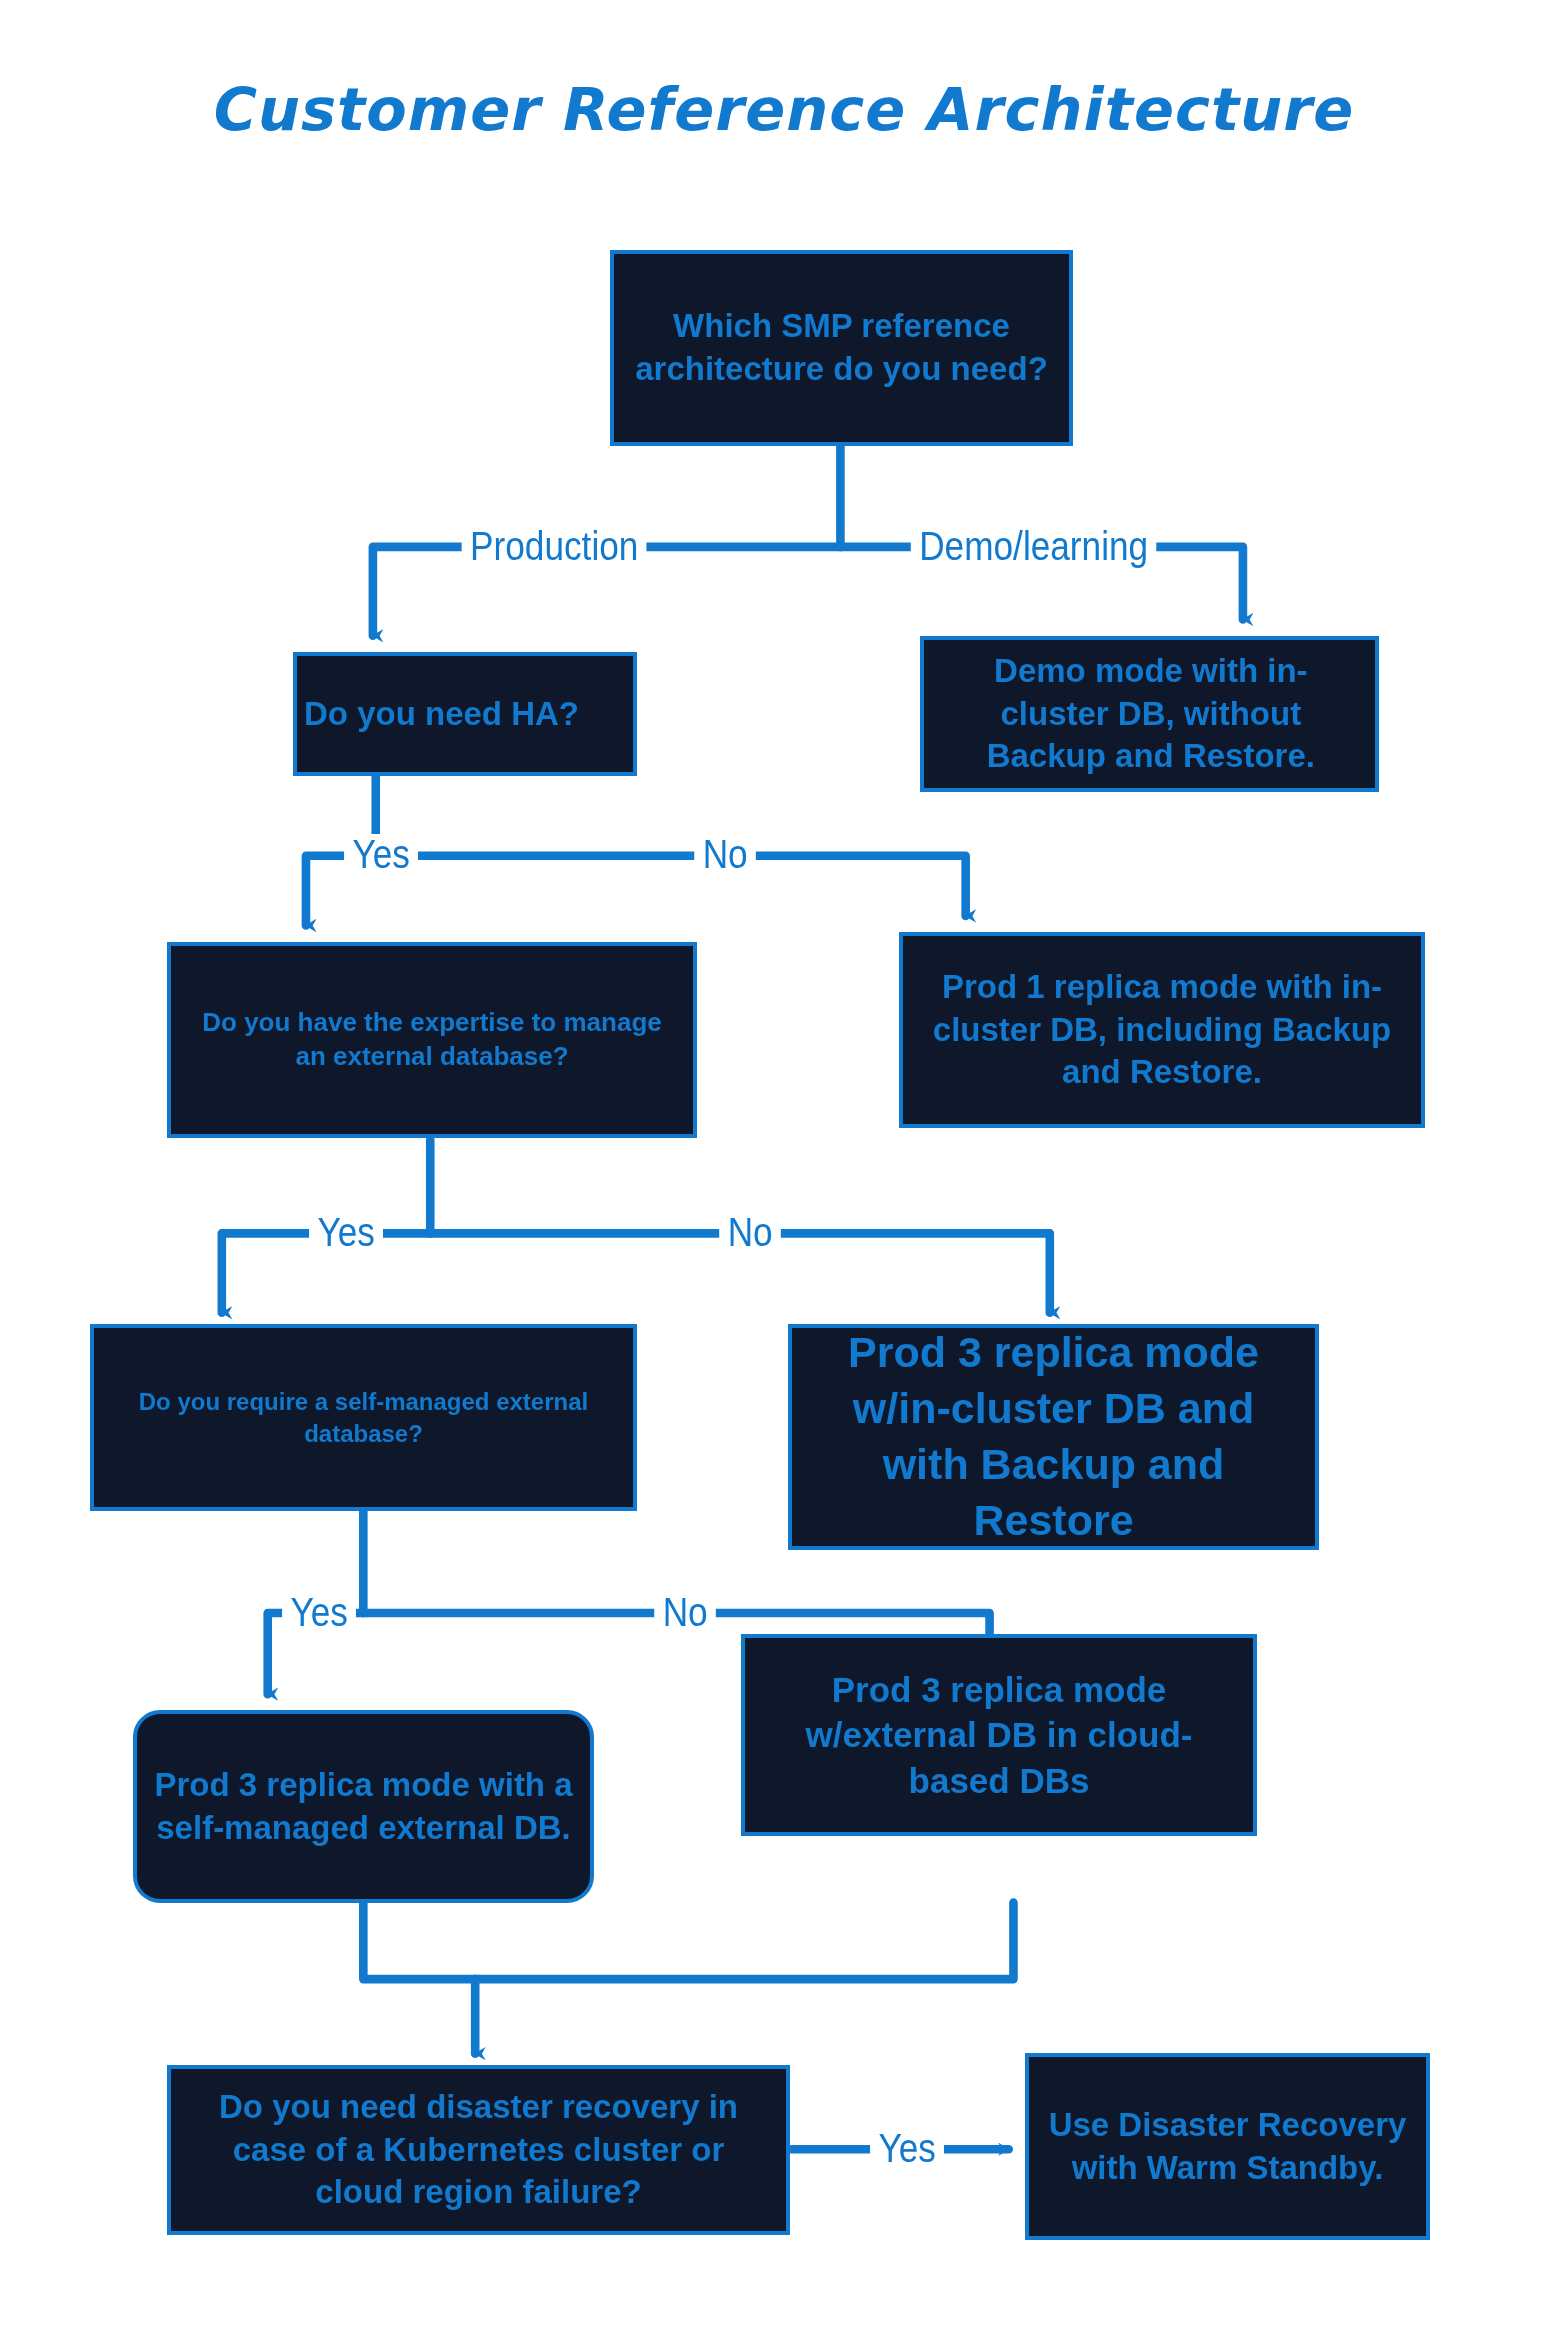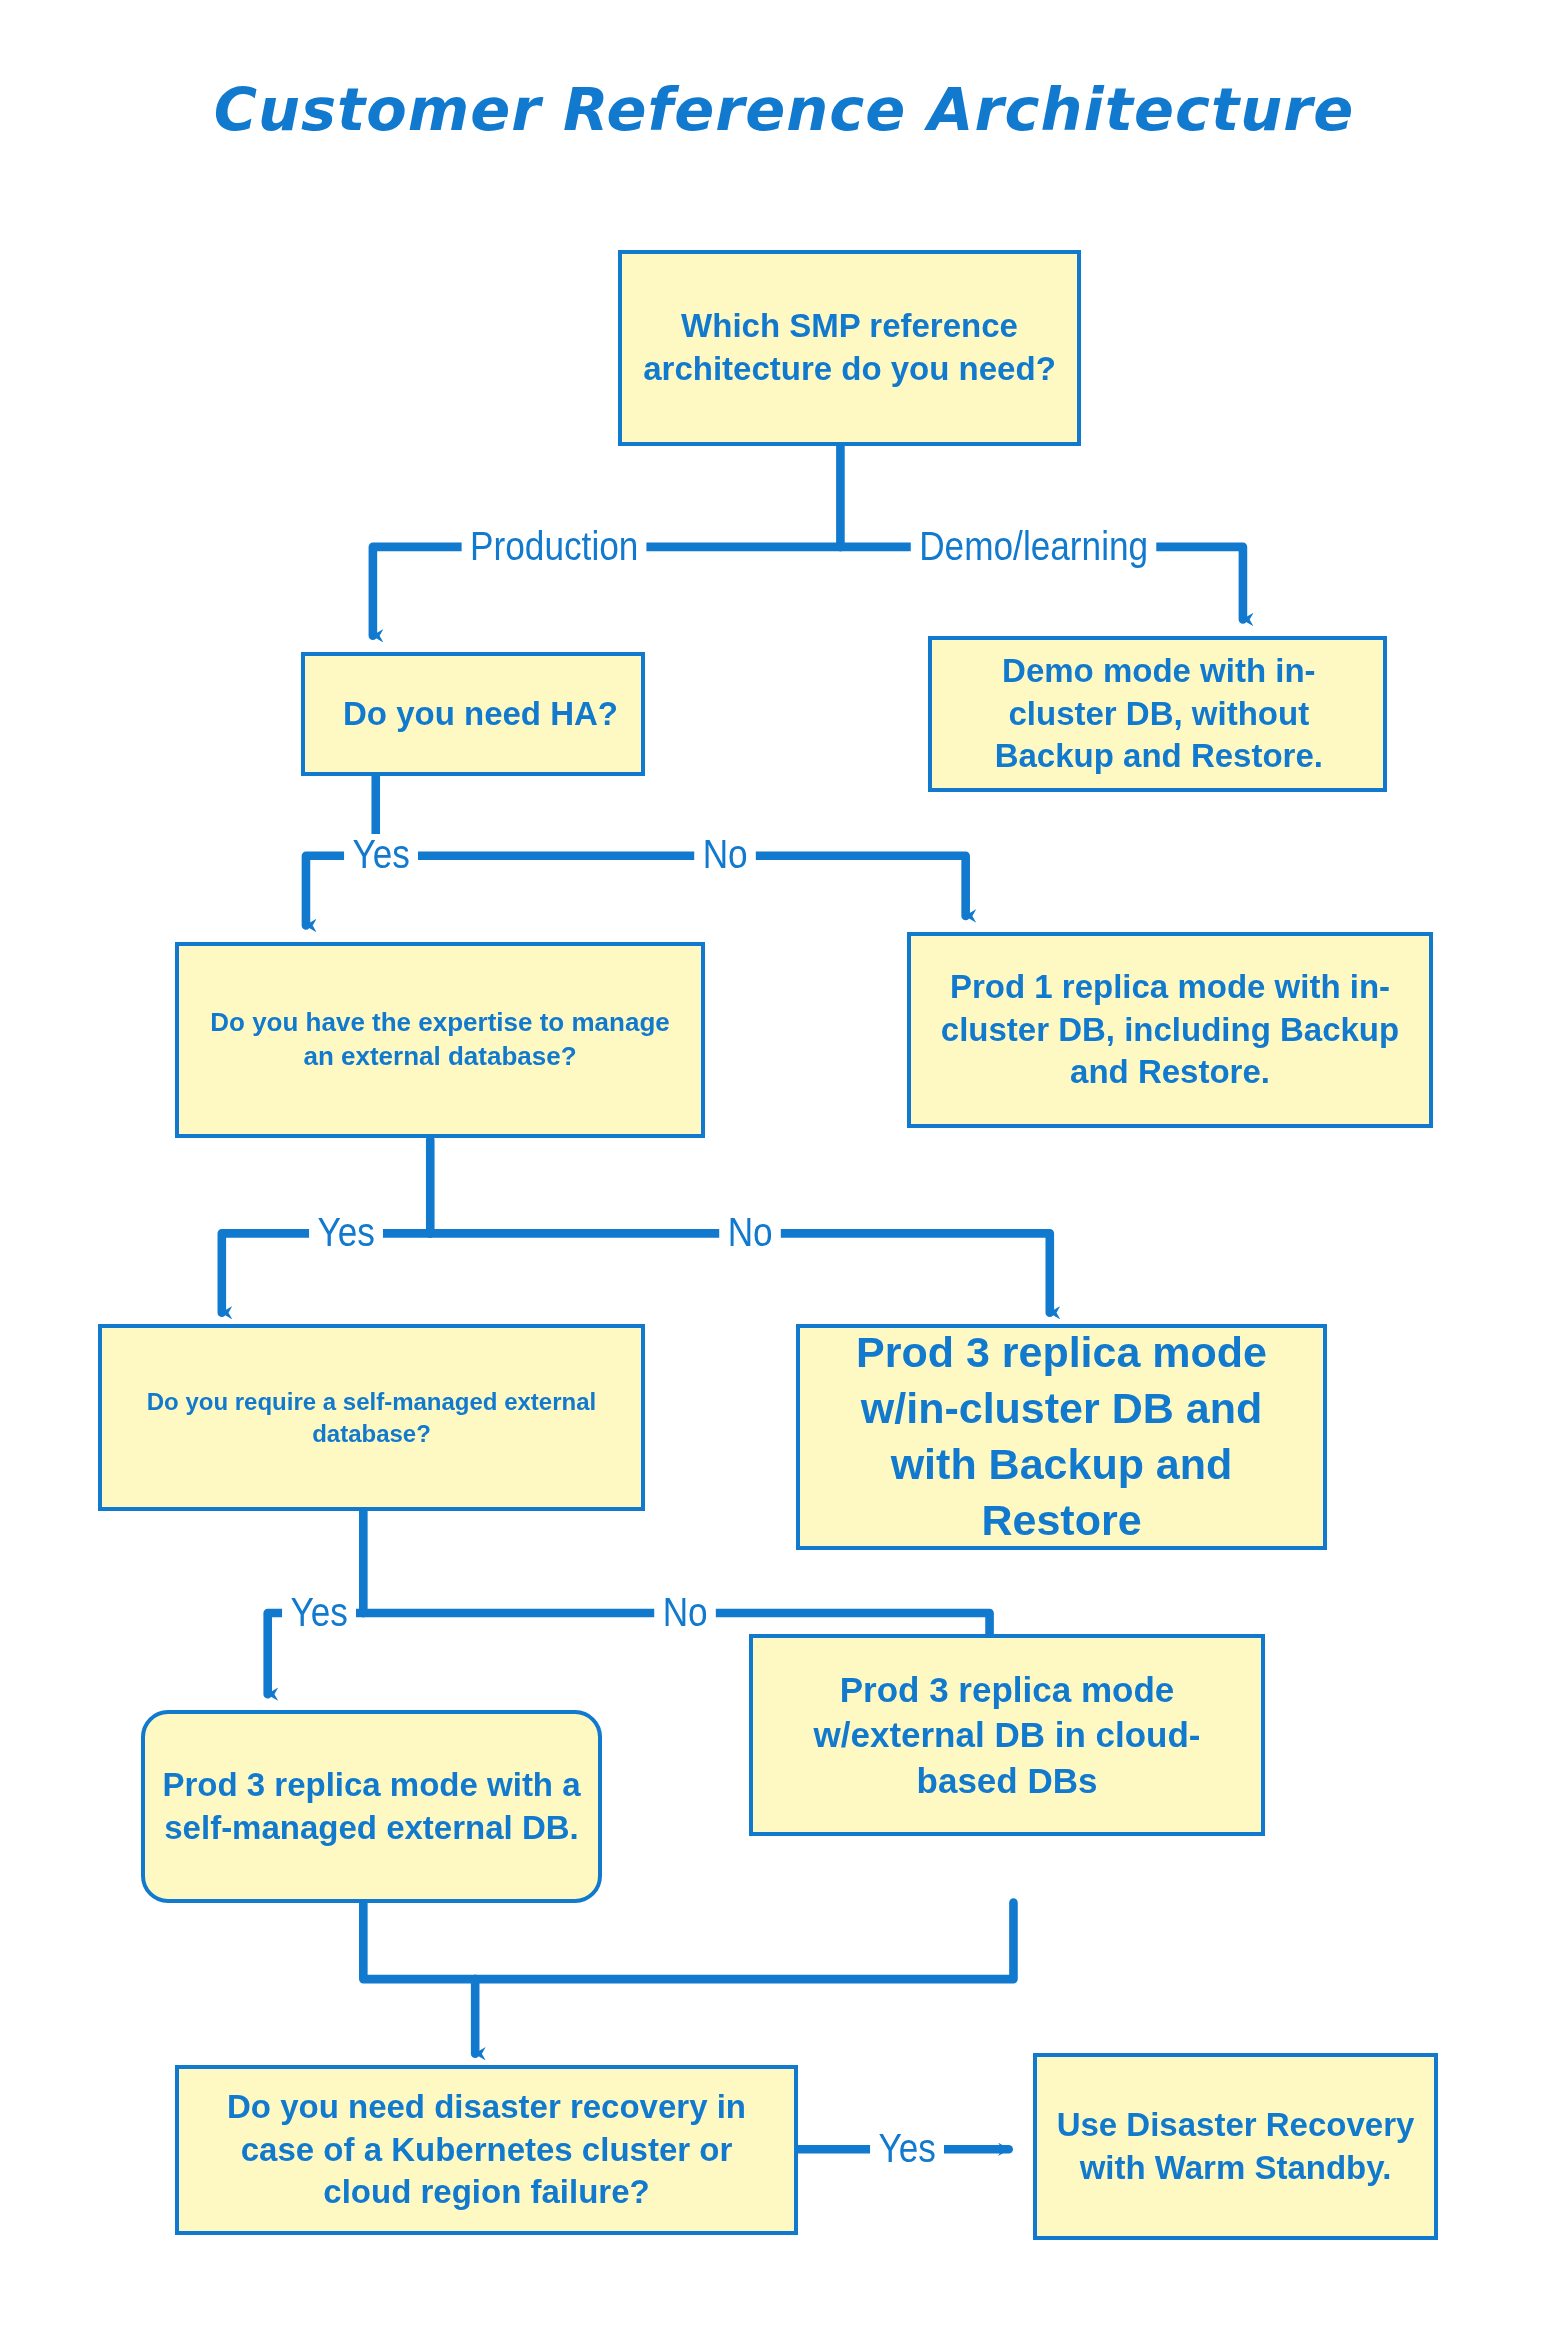--- a/index.html
+++ b/index.html
@@ -42,7 +42,7 @@
     position: absolute;
     box-sizing: border-box;
     border: 4.8px solid #1179ce;
-    background: #fef9c3;
+    background: #0f172a;
     color: #1179ce;
     font-family: "Liberation Sans", sans-serif;
     font-weight: bold;
@@ -52,7 +52,6 @@
     text-align: center;
     line-height: 1.30;
     padding: 5.7px 13.4px;
-    margin-left: 8px;
   }
   .node.left-align {
     justify-content: flex-start;

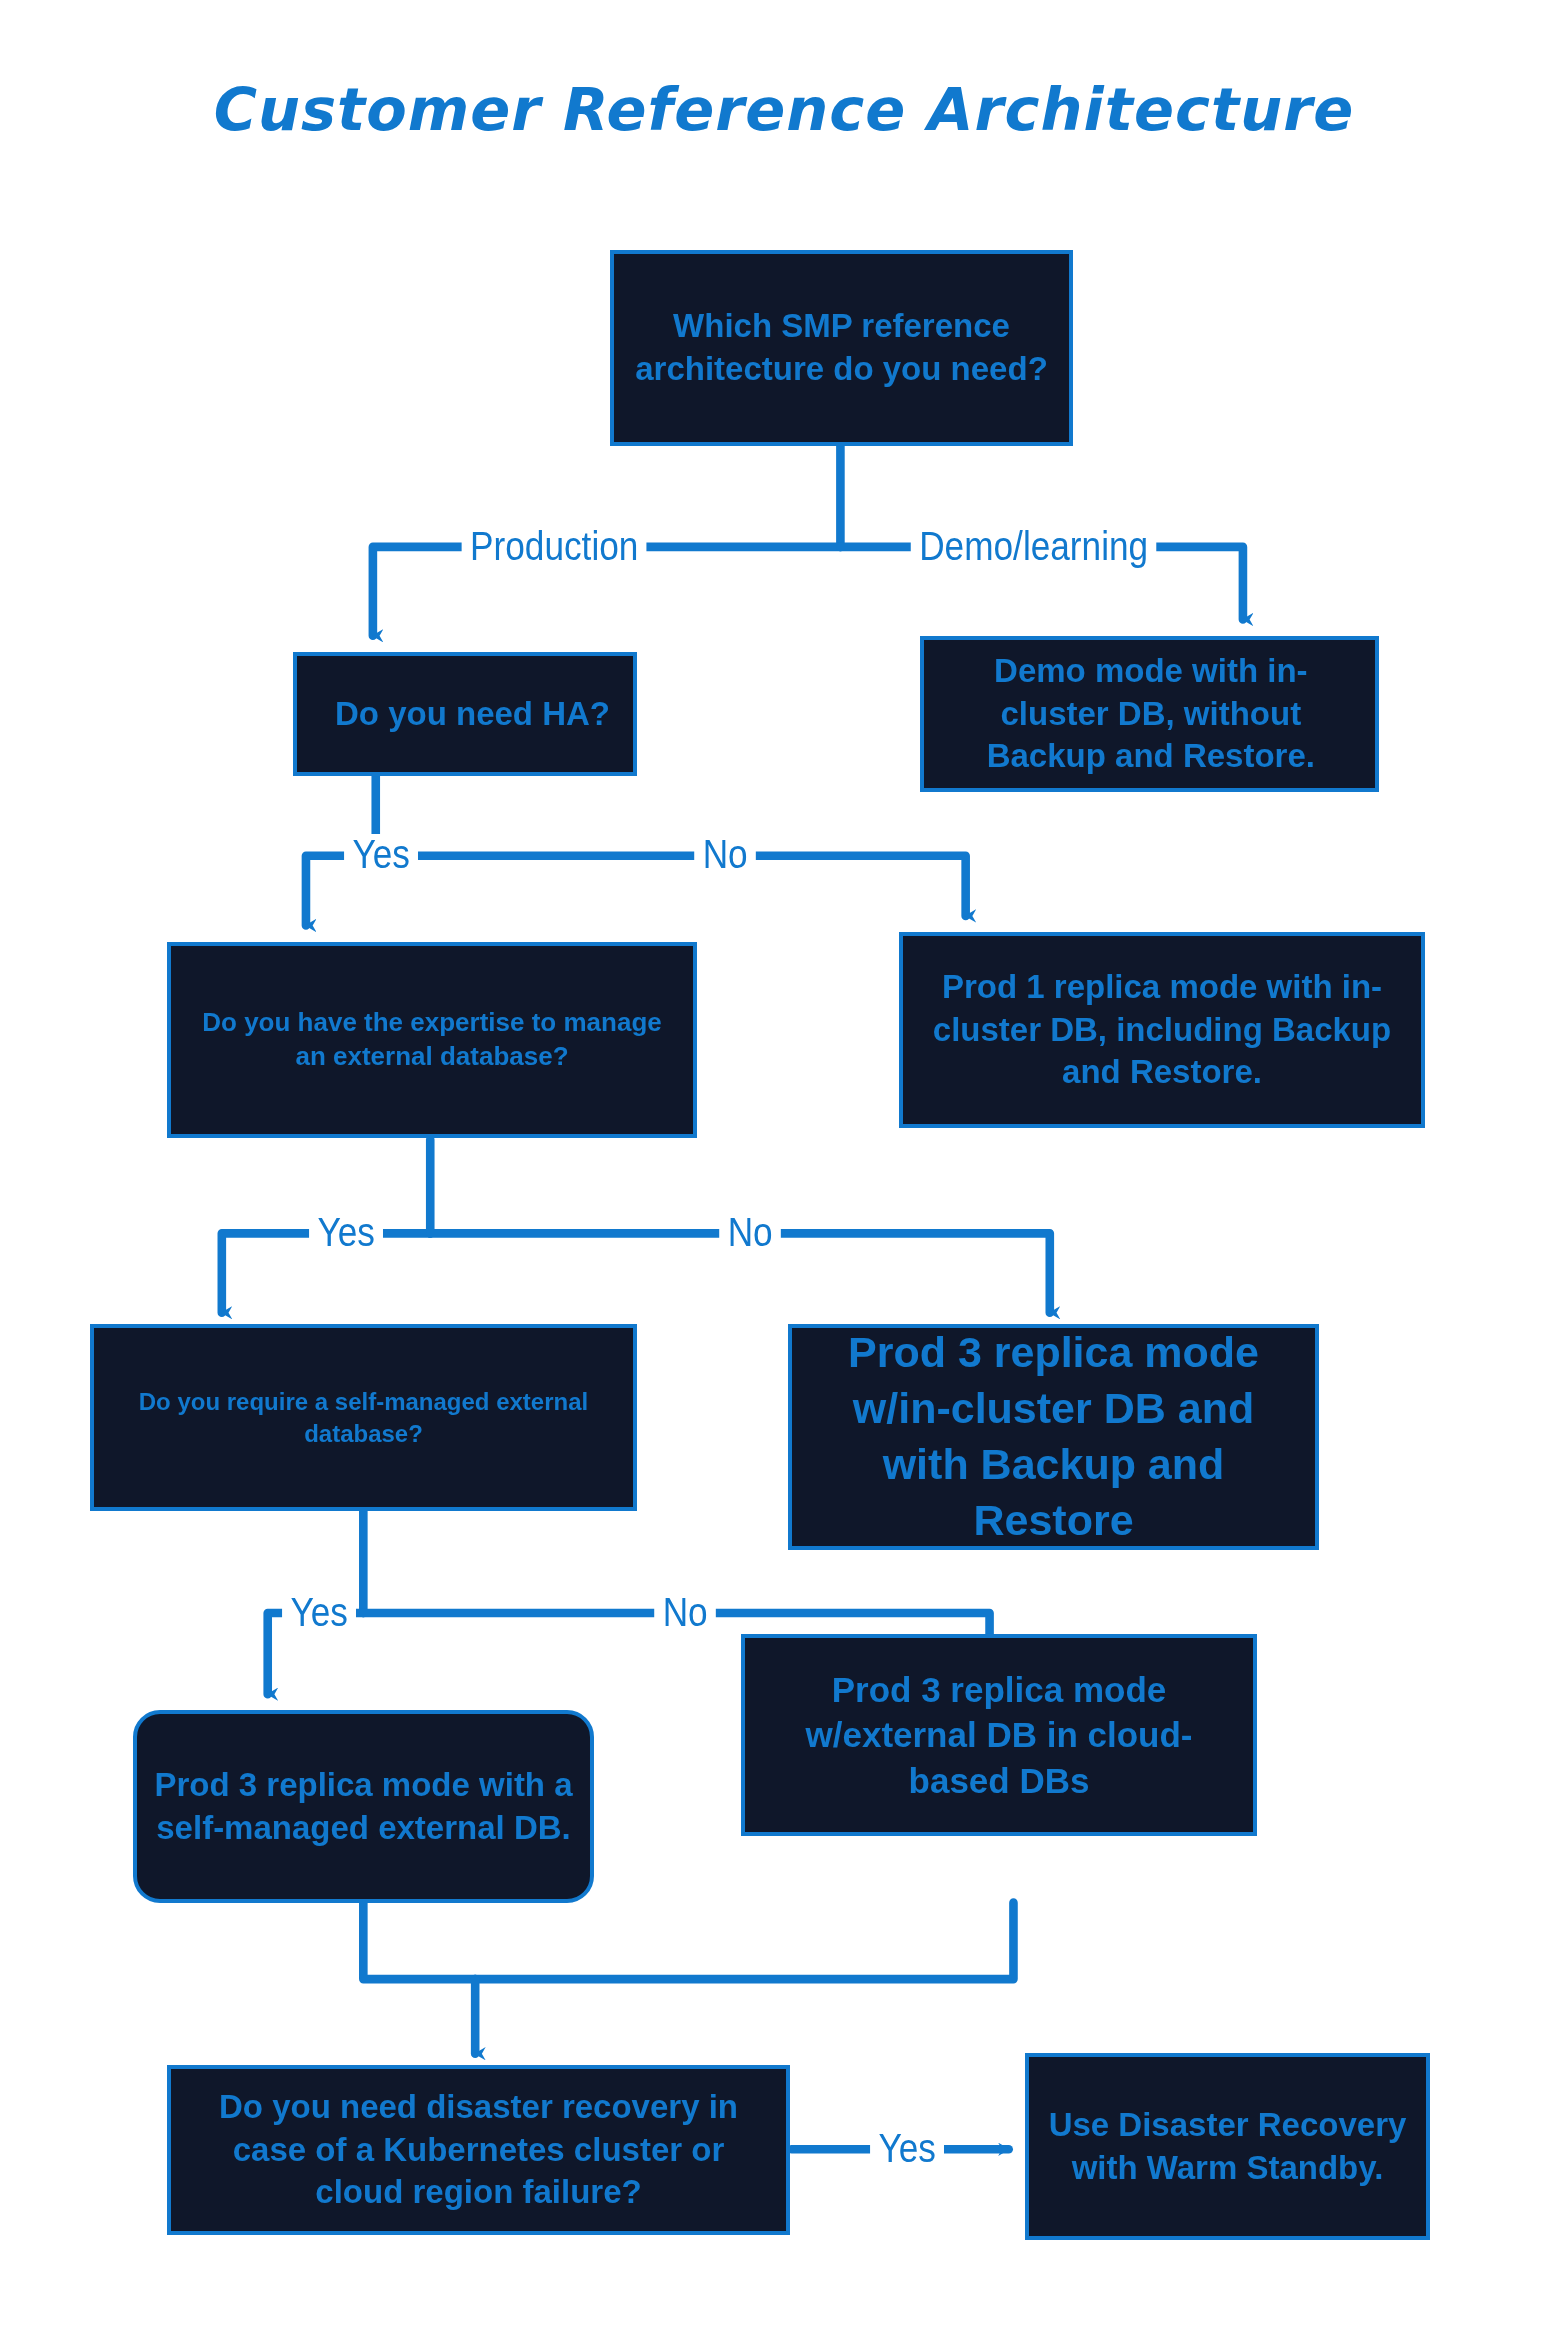--- a/index.html
+++ b/index.html
@@ -56,7 +56,7 @@
   .node.left-align {
     justify-content: flex-start;
     text-align: left;
-    padding-left: 38px;
+    padding-left: 7px;
   }
   .edge-label {
     position: absolute;

